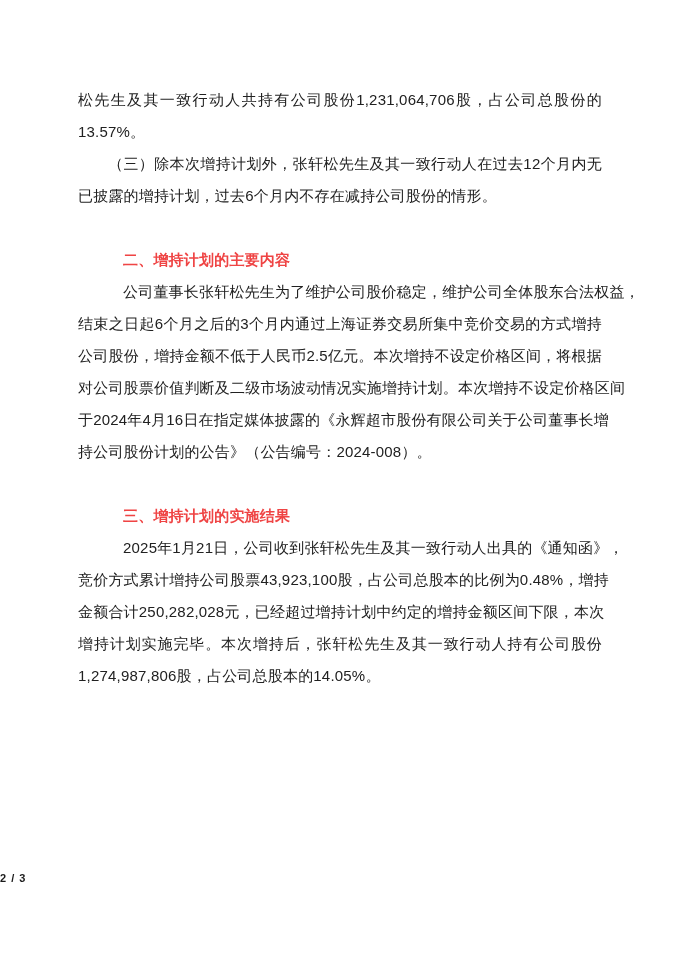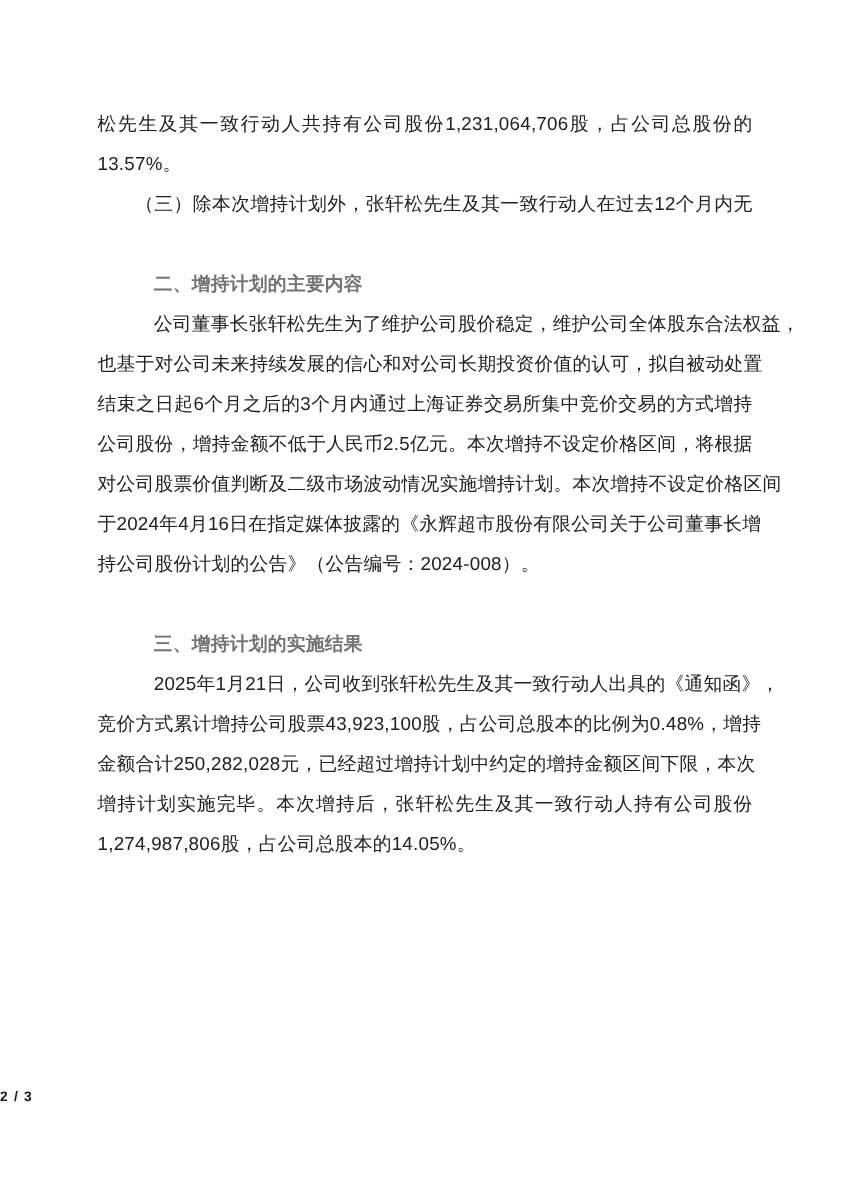--- a/index.html
+++ b/index.html
@@ -69,6 +69,7 @@
     <div class="ln">松先生及其一致行动人共持有公司股份1,231,064,706股，占公司总股份的</div>
     <div class="ln end">13.57%。</div>
     <div class="ln indent2">（三）除本次增持计划外，张轩松先生及其一致行动人在过去12个月内无</div>
+    <div class="ln end">已披露的增持计划，过去6个月内不存在减持公司股份的情形。</div>
     <div class="ln blank"></div>
     <div class="ln heading indent3">二、增持计划的主要内容</div>
     <div class="ln indent3">公司董事长张轩松先生为了维护公司股价稳定，维护公司全体股东合法权益，</div>

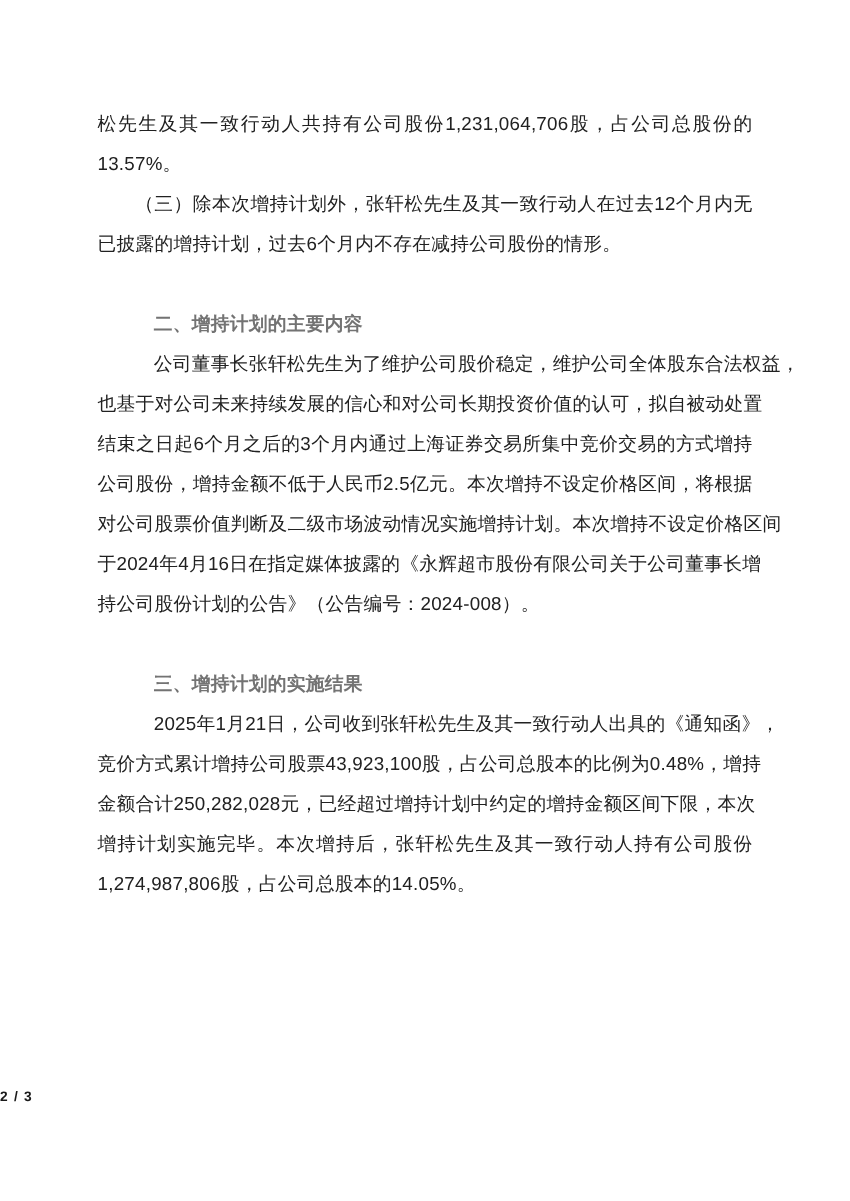--- a/index.html
+++ b/index.html
@@ -44,7 +44,7 @@
   .ln.indent3 { text-indent: 3em; }
   .ln.heading {
     font-weight: 700;
-    color: #737373;
+    color: #ef4444;
     text-align: left;
     text-align-last: left;
   }

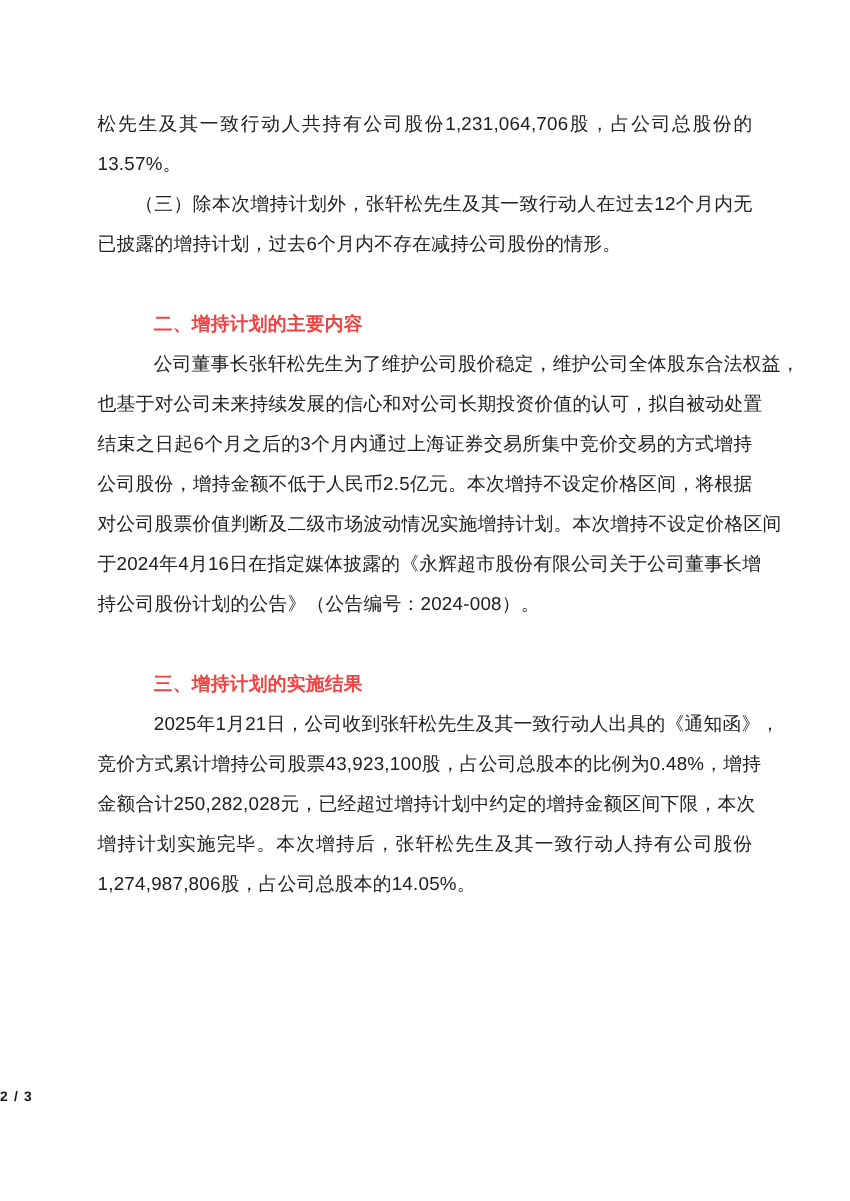--- a/index.html
+++ b/index.html
@@ -73,7 +73,6 @@
     <div class="ln blank"></div>
     <div class="ln heading indent3">二、增持计划的主要内容</div>
     <div class="ln indent3">公司董事长张轩松先生为了维护公司股价稳定，维护公司全体股东合法权益，</div>
-    <div class="ln">也基于对公司未来持续发展的信心和对公司长期投资价值的认可，拟自被动处置</div>
     <div class="ln">结束之日起6个月之后的3个月内通过上海证券交易所集中竞价交易的方式增持</div>
     <div class="ln">公司股份，增持金额不低于人民币2.5亿元。本次增持不设定价格区间，将根据</div>
     <div class="ln">对公司股票价值判断及二级市场波动情况实施增持计划。本次增持不设定价格区间</div>

